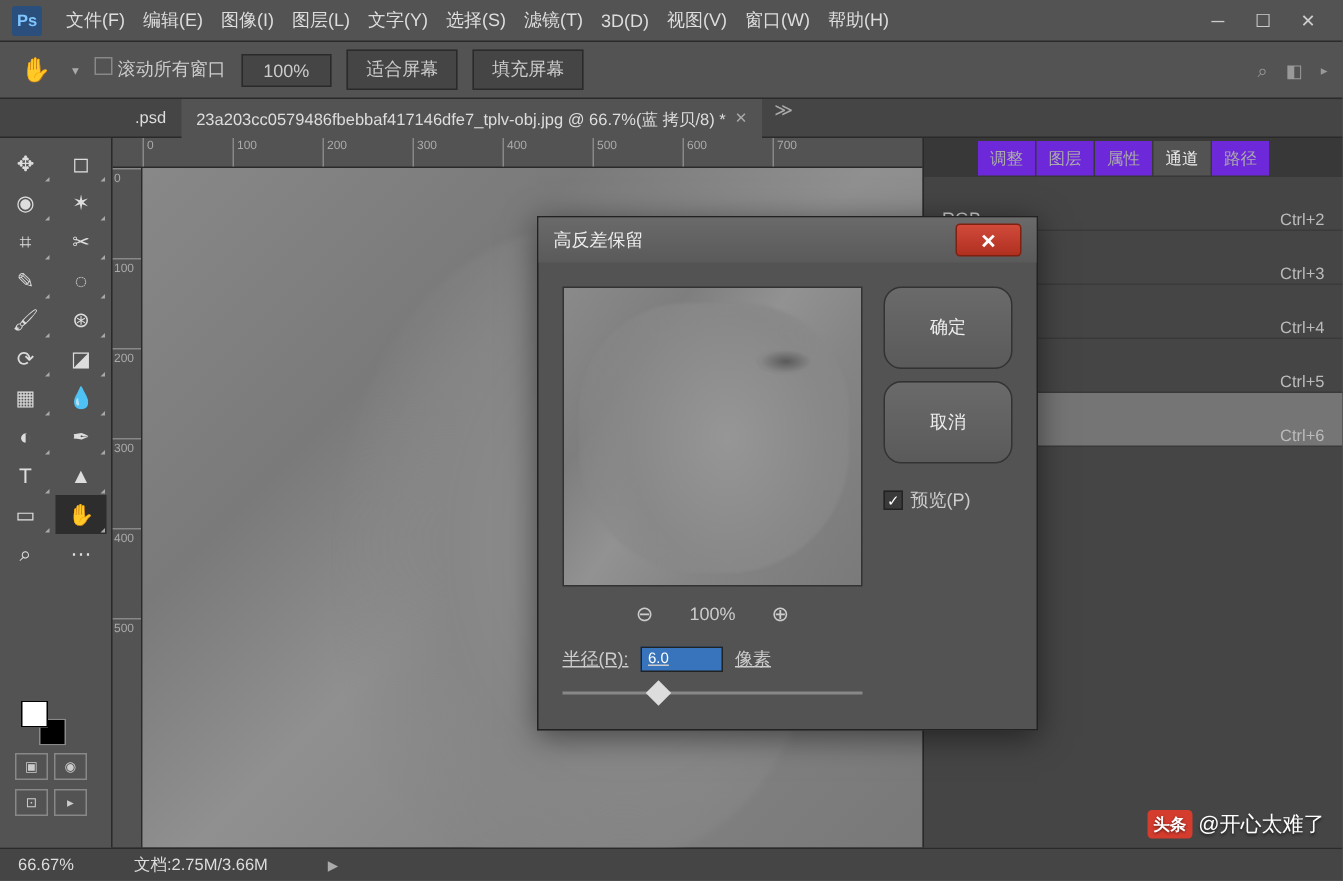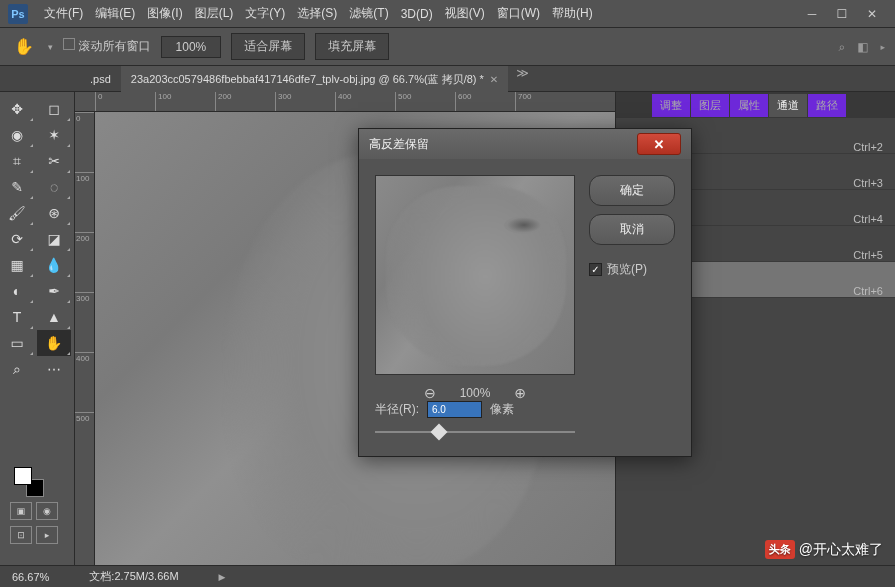--- a/index.html
+++ b/index.html
@@ -58,7 +58,7 @@
 .statusbar { height: 22px; background: #454545; display: flex; align-items: center; padding: 0 12px; font-size: 11px; gap: 40px; color: #ddd; border-top: 1px solid #2a2a2a; }
 .statusbar .arrow { color: #aaa; font-size: 9px; }
 
-.dialog { position: absolute; left: 358px; top: 128px; width: 334px; background: #535353; border: 1px solid #222; box-shadow: 0 4px 20px rgba(0,0,0,0.5); }
+.dialog { position: absolute; left: 358px; top: 144px; width: 334px; background: #535353; border: 1px solid #222; box-shadow: 0 4px 20px rgba(0,0,0,0.5); }
 .dlg-title { height: 30px; background: linear-gradient(#6a6a6a, #5a5a5a); display: flex; align-items: center; padding: 0 10px; justify-content: space-between; font-size: 12px; color: #eee; }
 .dlg-close { width: 44px; height: 22px; background: linear-gradient(#d14a3a, #b03020); border-radius: 3px; display: flex; align-items: center; justify-content: center; color: #fff; font-weight: bold; font-size: 13px; border: 1px solid #802010; }
 .dlg-body { padding: 16px; display: flex; gap: 14px; }

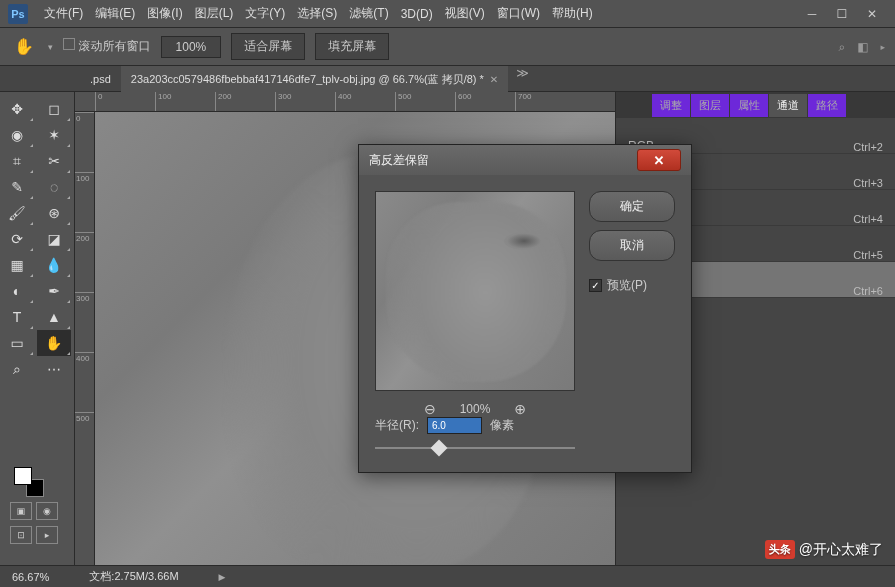--- a/index.html
+++ b/index.html
@@ -74,7 +74,7 @@
 .slider-track { position: absolute; left: 0; right: 0; top: 7px; height: 2px; background: #888; }
 .slider-thumb { position: absolute; left: 58px; top: 2px; width: 12px; height: 12px; background: #ddd; transform: rotate(45deg); }
 .dlg-btns { width: 86px; display: flex; flex-direction: column; gap: 8px; }
-.dlg-btn { background: linear-gradient(#6a6a6a, #5a5a5a); border: 1px solid #333; border-radius: 12px; padding: 6px 0; text-align: center; font-size: 12px; color: #eee; }
+.dlg-btn { background: linear-gradient(#6a6a6a, #5a5a5a); border: 1px solid #333; border-radius: 12px; padding: 18px 0; text-align: center; font-size: 12px; color: #eee; }
 .chk-row { display: flex; align-items: center; gap: 5px; margin-top: 8px; font-size: 12px; }
 .chk { width: 13px; height: 13px; background: #3a3a3a; border: 1px solid #222; display: flex; align-items: center; justify-content: center; color: #fff; font-size: 10px; }
 

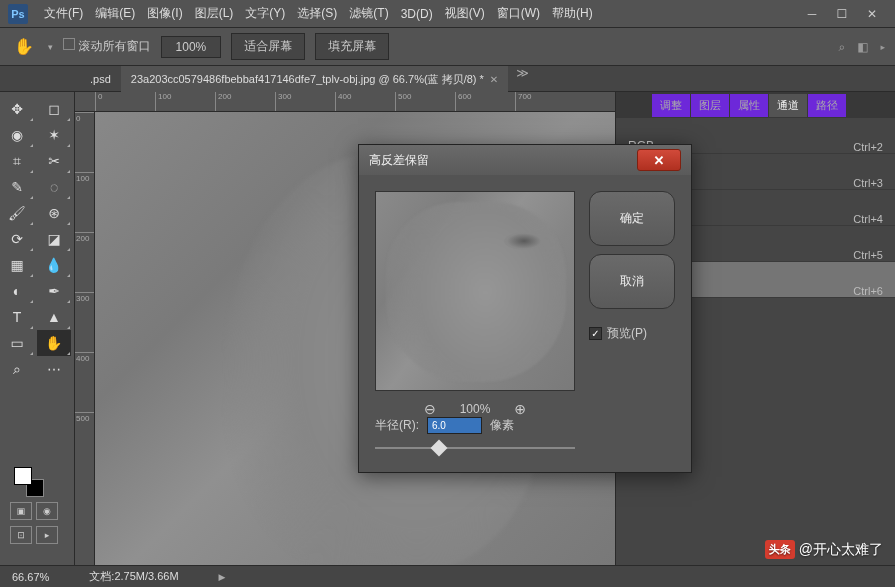--- a/index.html
+++ b/index.html
@@ -68,7 +68,7 @@
 .prev-eye { position: absolute; right: 30px; top: 40px; width: 40px; height: 18px; background: radial-gradient(ellipse, #5a5a5a 0%, #888 60%, transparent 100%); border-radius: 50%; }
 .zoom-row { display: flex; align-items: center; justify-content: center; gap: 24px; margin-top: 10px; font-size: 12px; }
 .zoom-ico { font-size: 14px; }
-.radius-row { display: flex; align-items: center; gap: 8px; font-size: 12px; }
+.radius-row { display: flex; align-items: center; gap: 8px; margin-top: 14px; font-size: 12px; text-decoration: underline; }
 .radius-in { width: 55px; background: #3874bc; color: #fff; border: 1px solid #222; padding: 2px 4px; font-size: 10px; }
 .slider { position: relative; height: 16px; margin-top: 6px; }
 .slider-track { position: absolute; left: 0; right: 0; top: 7px; height: 2px; background: #888; }

